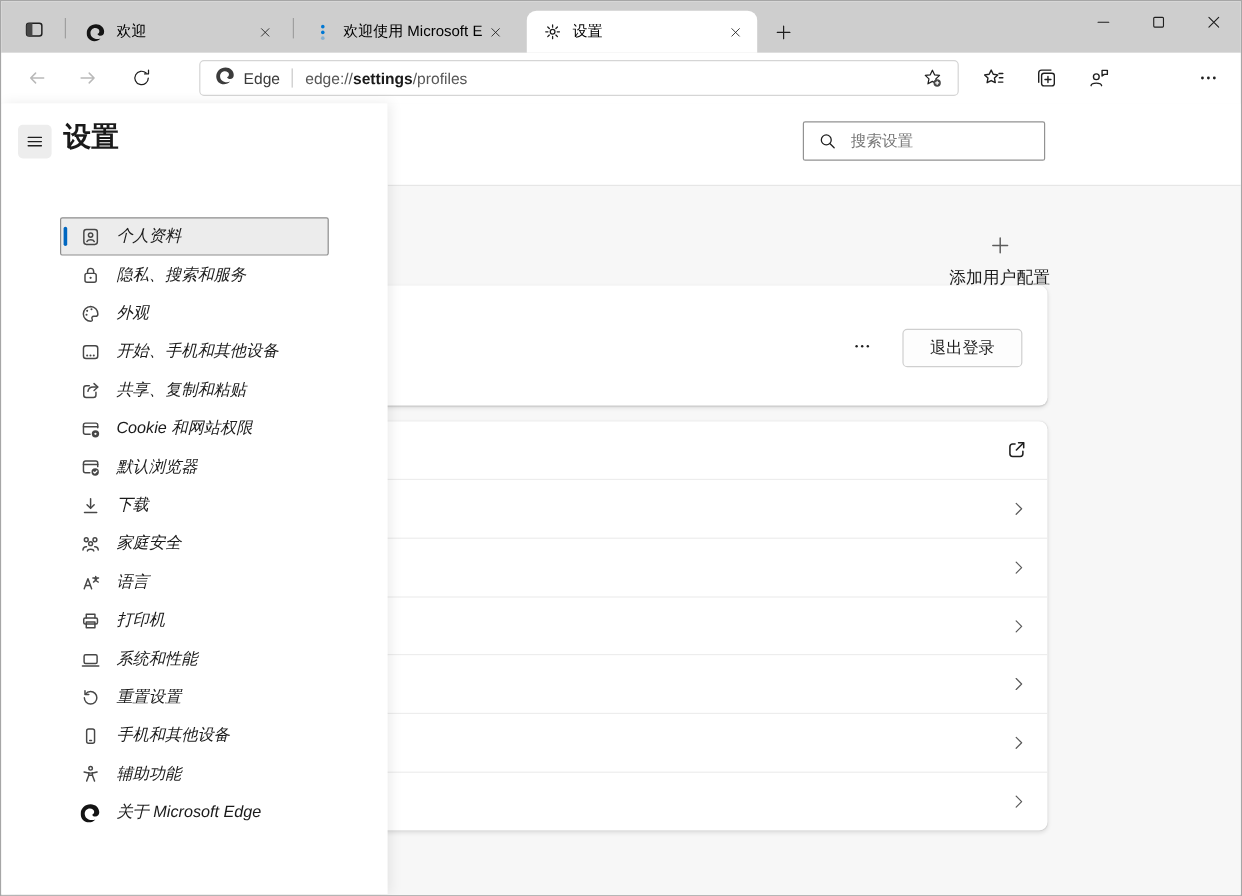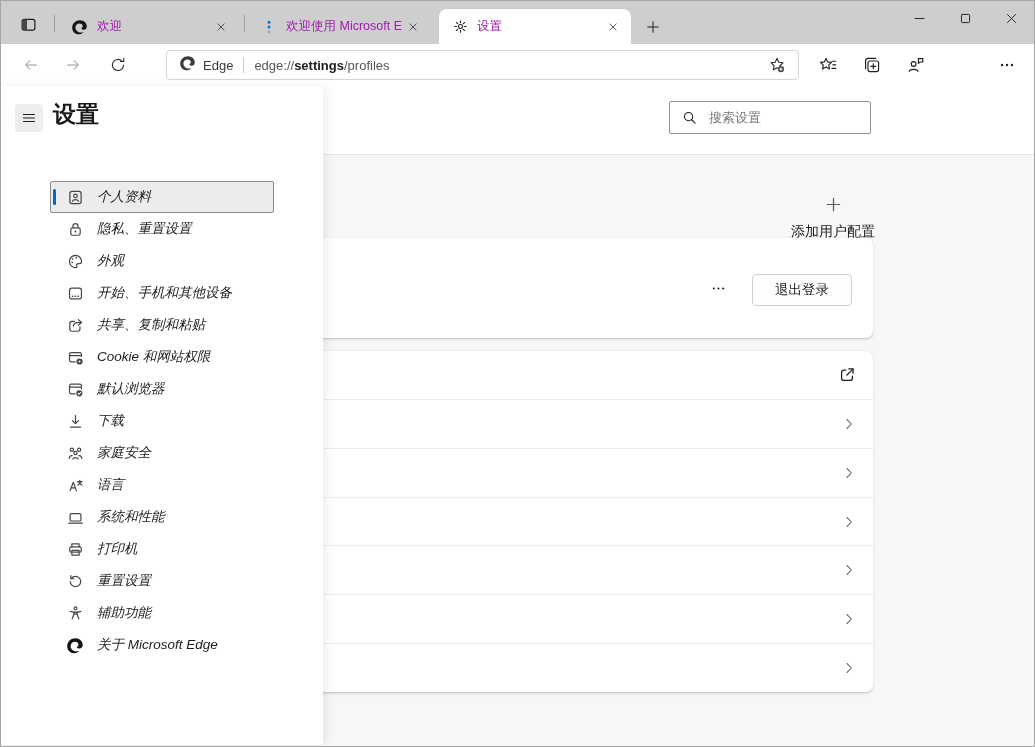--- a/index.html
+++ b/index.html
@@ -14,7 +14,7 @@
   .tb-sep{position:absolute;top:14px;width:1px;height:17px;background:#9f9f9f;}
   .tab{position:absolute;top:8px;height:35px;display:flex;align-items:center;box-sizing:border-box;}
   .tab .fav{margin-left:13px;width:16px;height:16px;flex:0 0 16px;display:flex;align-items:center;justify-content:center;}
-  .tab .t-title{margin-left:9px;font-size:12.5px;color:#a21caf;white-space:nowrap;overflow:hidden;flex:1;}
+  .tab .t-title{margin-left:9px;font-size:12.5px;color:#000000;white-space:nowrap;overflow:hidden;flex:1;}
   .tab .t-close{width:22px;height:22px;margin-right:7px;display:flex;align-items:center;justify-content:center;border-radius:4px;flex:0 0 22px;}
   .tab.active{background:#ffffff;border-radius:8px 8px 0 0;}
   .newtab{position:absolute;left:639px;top:13px;width:26px;height:26px;display:flex;align-items:center;justify-content:center;border-radius:4px;}

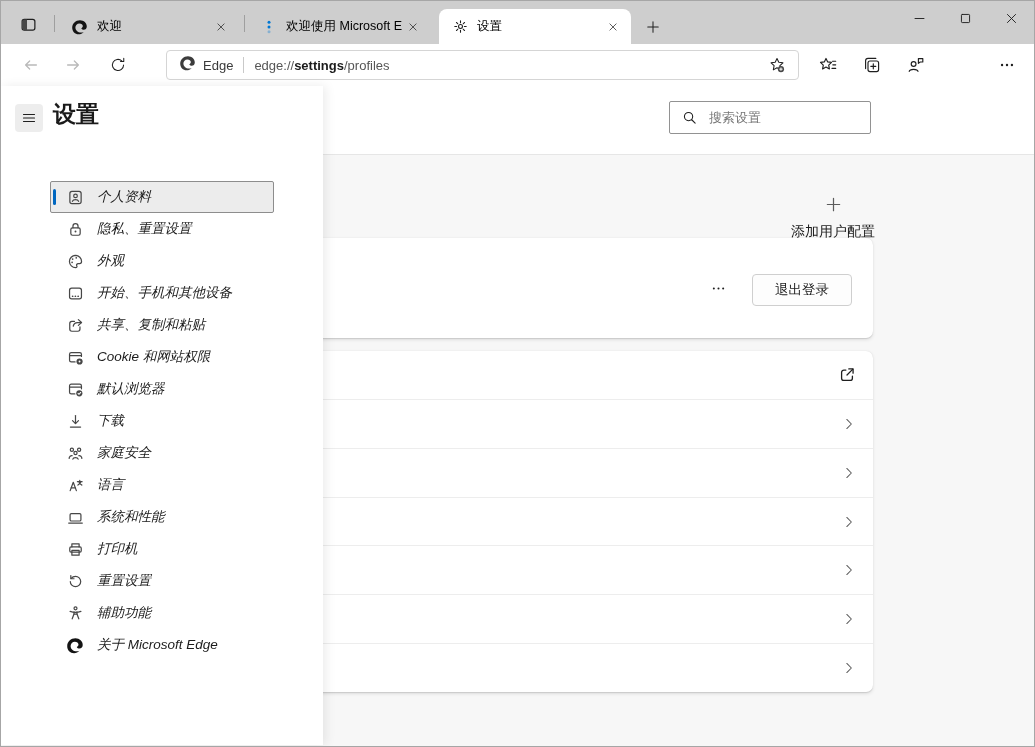--- a/index.html
+++ b/index.html
@@ -320,7 +320,7 @@
               <circle class="f" cx="8" cy="9.9" r="0.9"></circle>
             </svg>
         </span>
-        <span class="nav-label">隐私、重置设置</span>
+        <span class="nav-label">隐私、搜索和服务</span>
       </div>
 
       <div class="nav-item">

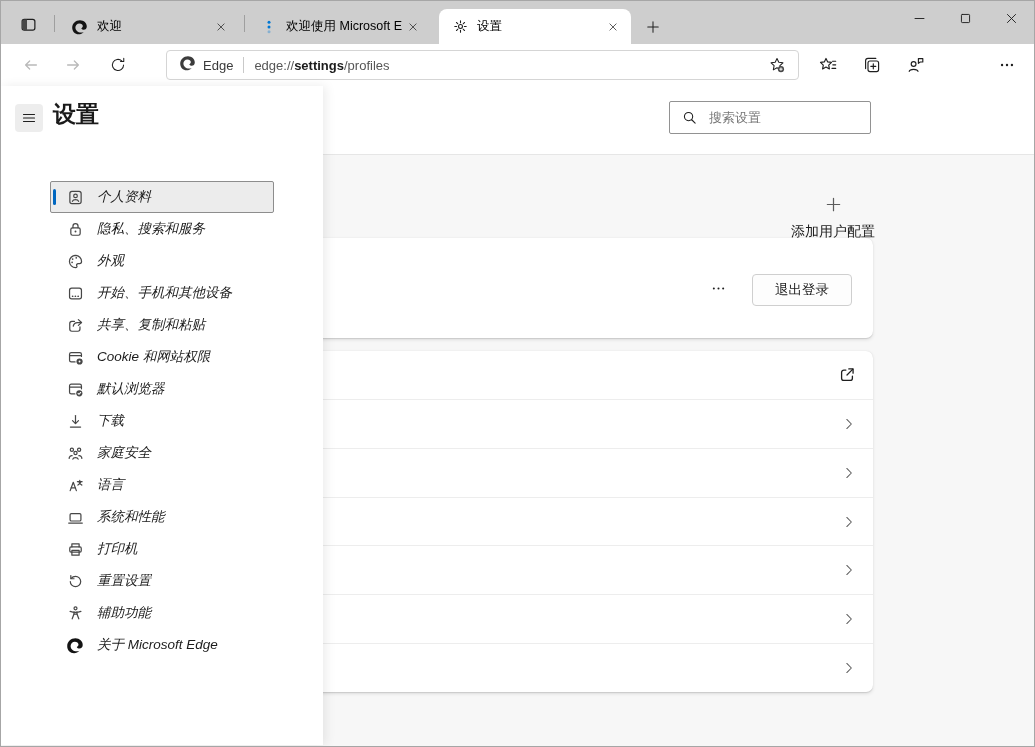--- a/index.html
+++ b/index.html
@@ -418,22 +418,22 @@
       <div class="nav-item">
         <span class="nav-ic">
           <svg class="ic" width="17" height="17" viewBox="0 0 16 16">
-              <rect x="2.9" y="4.3" width="10.2" height="7" rx="1.2"></rect>
-              <path d="M1.6 13.2h12.8"></path>
-            </svg>
-        </span>
-        <span class="nav-label">系统和性能</span>
-      </div>
-
-      <div class="nav-item">
-        <span class="nav-ic">
-          <svg class="ic" width="17" height="17" viewBox="0 0 16 16">
               <path d="M4.6 5.6V2.7h6.8v2.9"></path>
               <rect x="2.6" y="5.6" width="10.8" height="4.8" rx="1.2"></rect>
               <path d="M4.6 8.8h6.8v4.5H4.6z"></path>
             </svg>
         </span>
         <span class="nav-label">打印机</span>
+      </div>
+
+      <div class="nav-item">
+        <span class="nav-ic">
+          <svg class="ic" width="17" height="17" viewBox="0 0 16 16">
+              <rect x="2.9" y="4.3" width="10.2" height="7" rx="1.2"></rect>
+              <path d="M1.6 13.2h12.8"></path>
+            </svg>
+        </span>
+        <span class="nav-label">系统和性能</span>
       </div>
 
       <div class="nav-item">

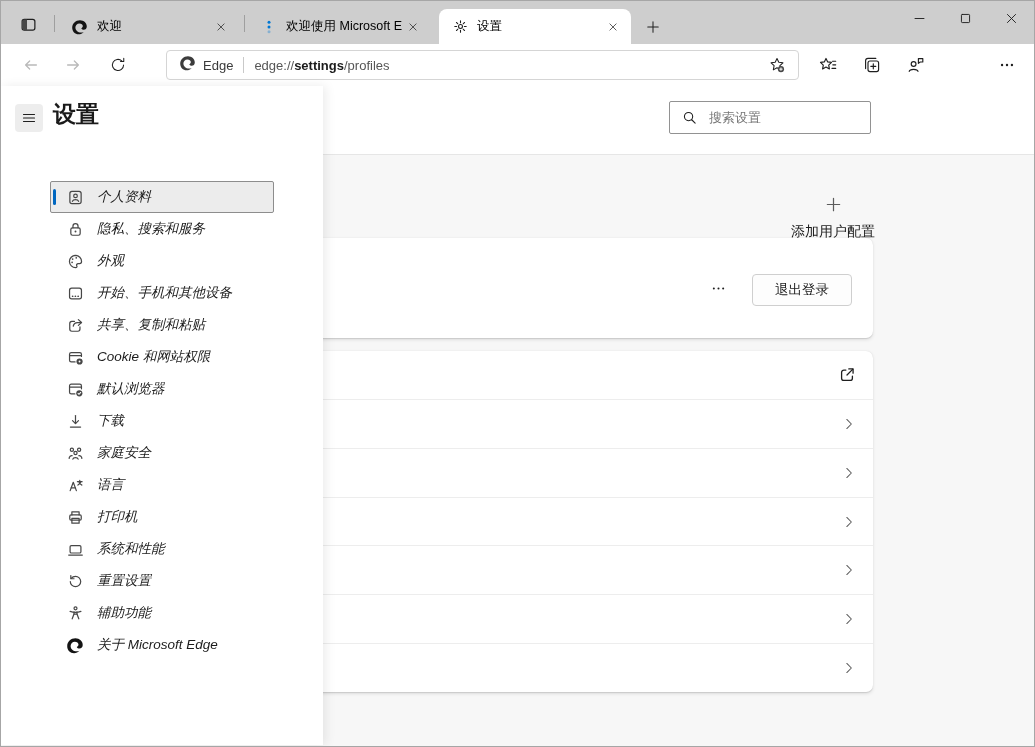--- a/index.html
+++ b/index.html
@@ -446,6 +446,15 @@
         <span class="nav-label">重置设置</span>
       </div>
 
+      <div class="nav-item">
+        <span class="nav-ic">
+          <svg class="ic" width="17" height="17" viewBox="0 0 16 16">
+              <rect x="4.9" y="2.4" width="6.2" height="11.2" rx="1.6"></rect>
+              <path d="M7.3 11.4h1.4"></path>
+            </svg>
+        </span>
+        <span class="nav-label">手机和其他设备</span>
+      </div>
 
       <div class="nav-item">
         <span class="nav-ic">

